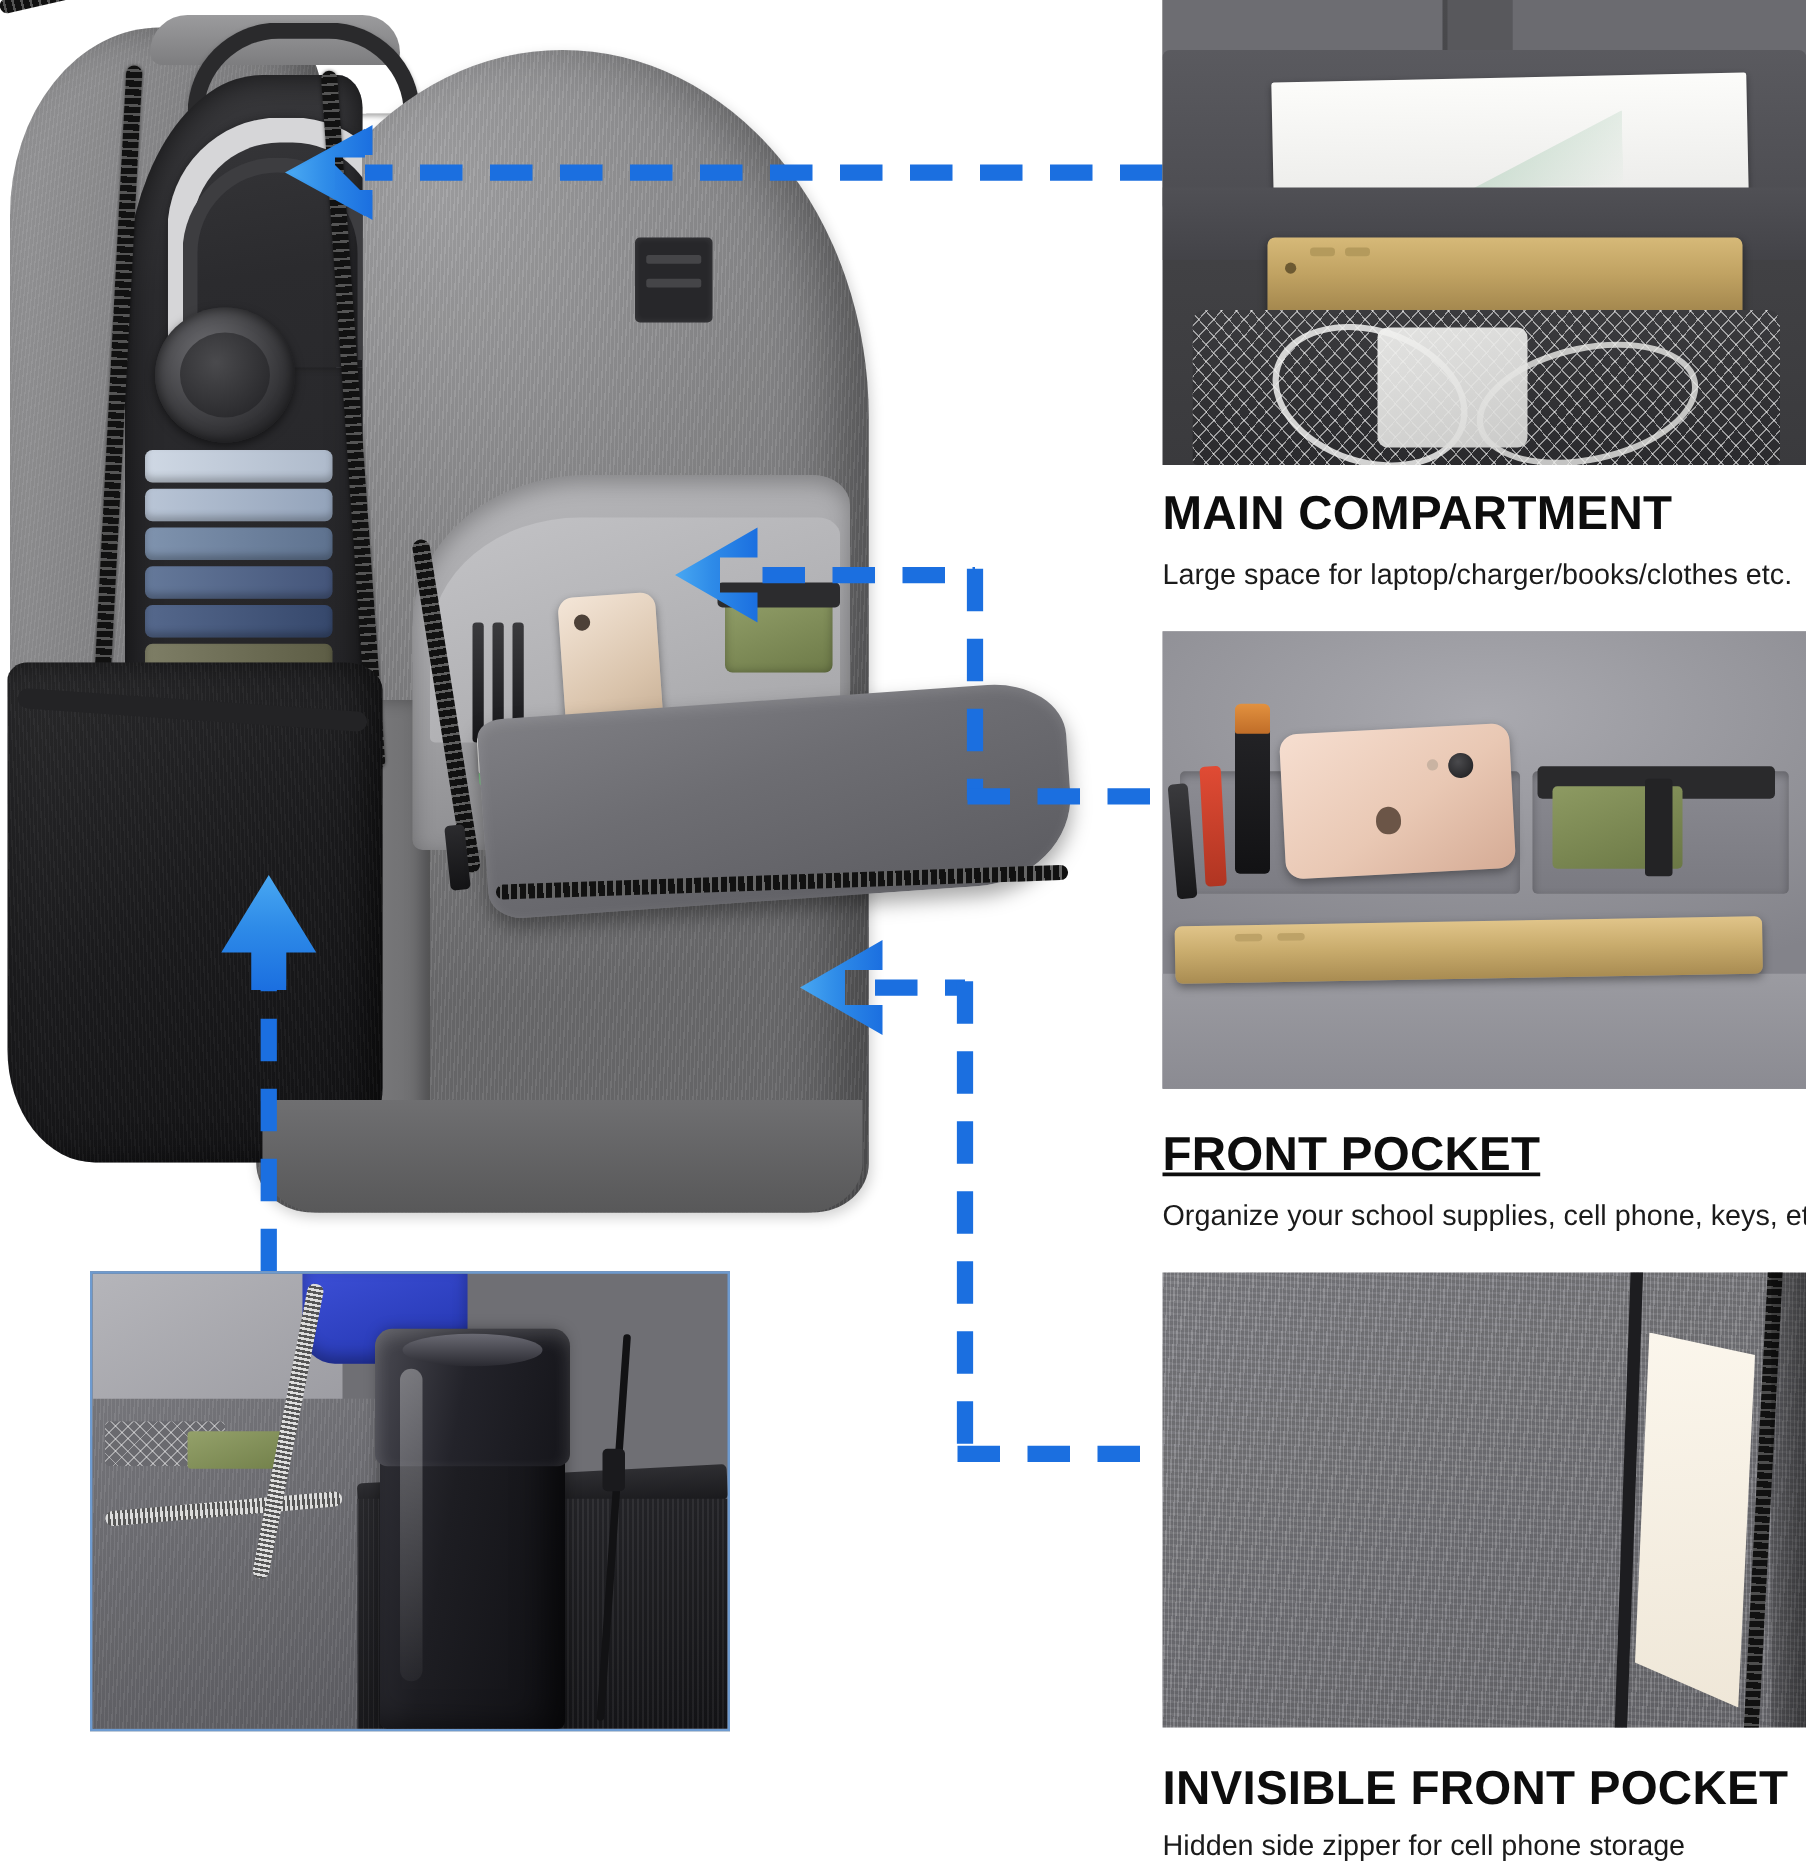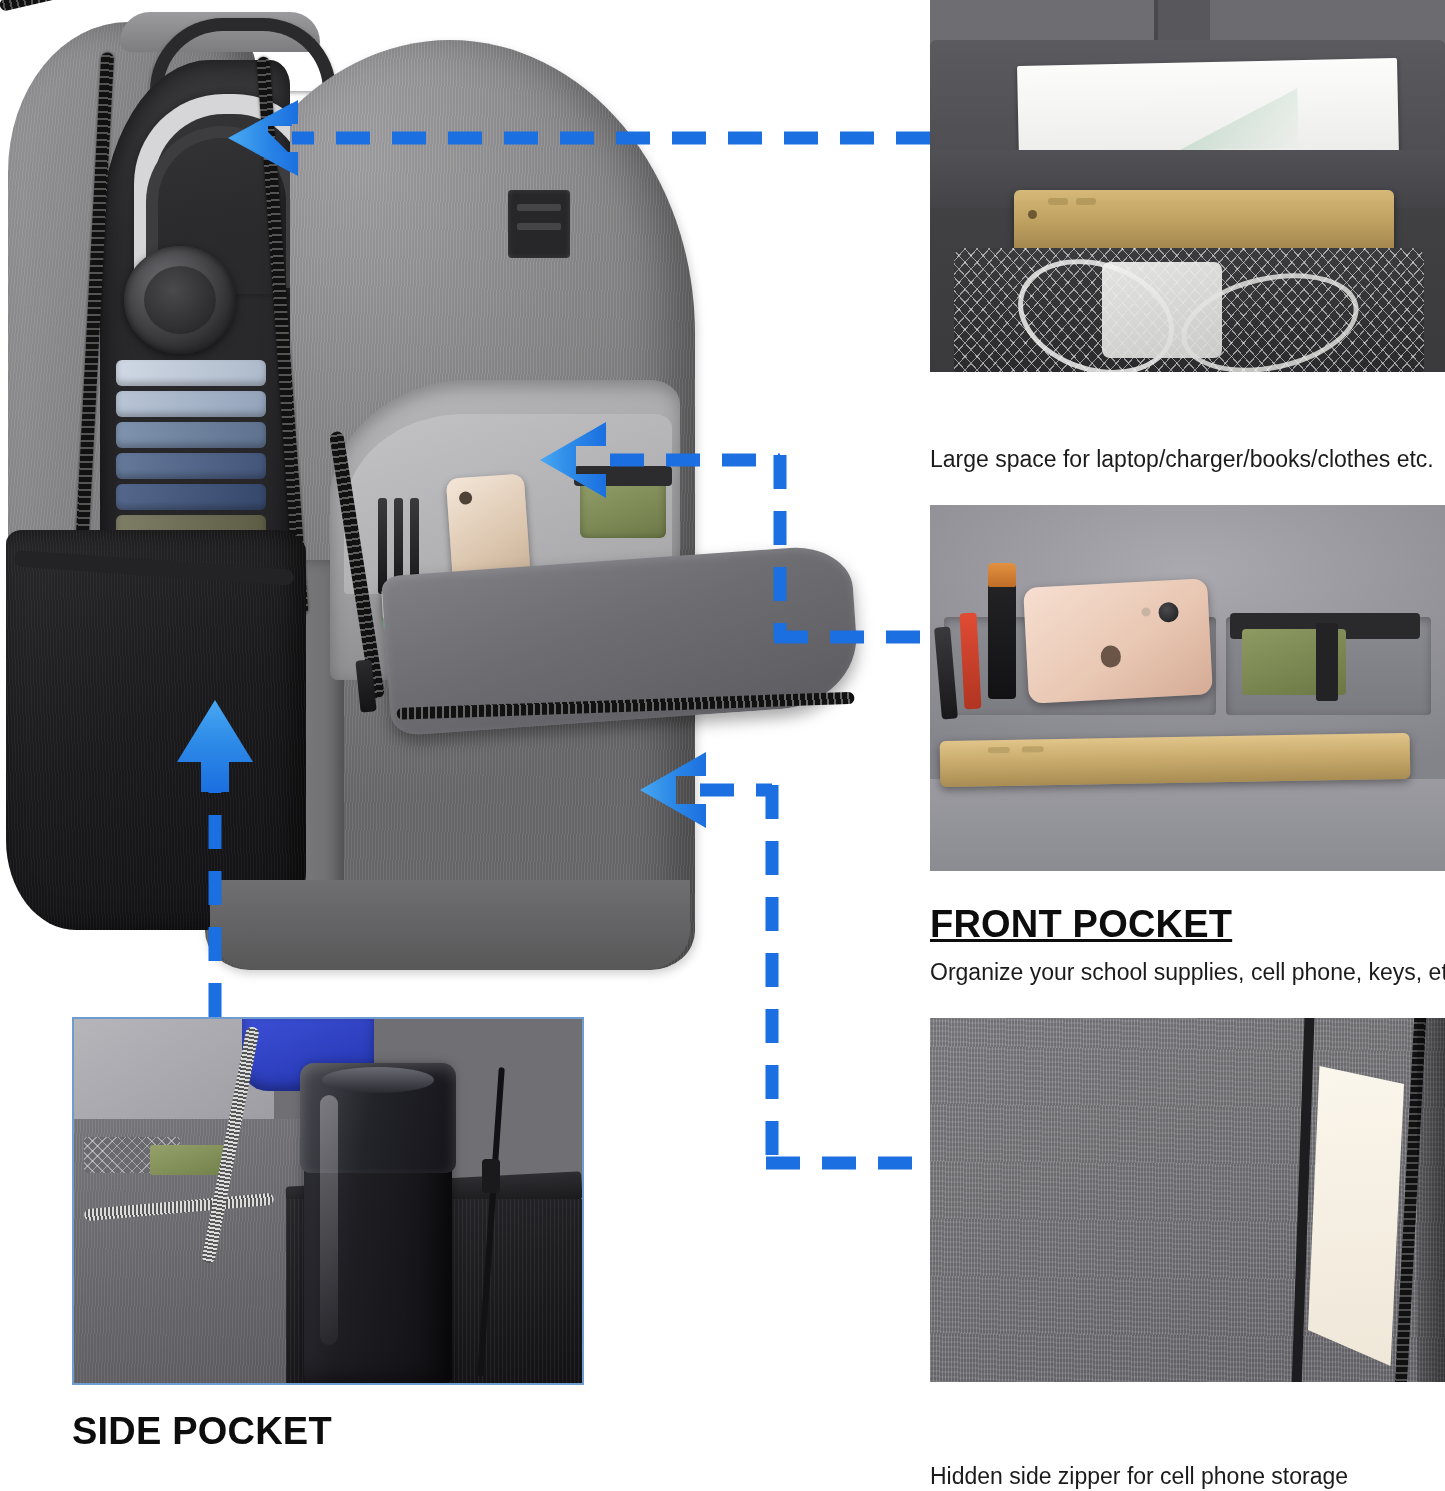--- a/index.html
+++ b/index.html
@@ -604,6 +604,7 @@
     <div class="charger"></div>
   </div>
 
+  <div class="cap-title" style="left:930px;top:392px;font-size:38px;">MAIN COMPARTMENT</div>
   <div class="cap-sub" style="left:930px;top:448px;font-size:23px;">Large space for laptop/charger/books/clothes etc.</div>
 
   <div class="photo ph-front">

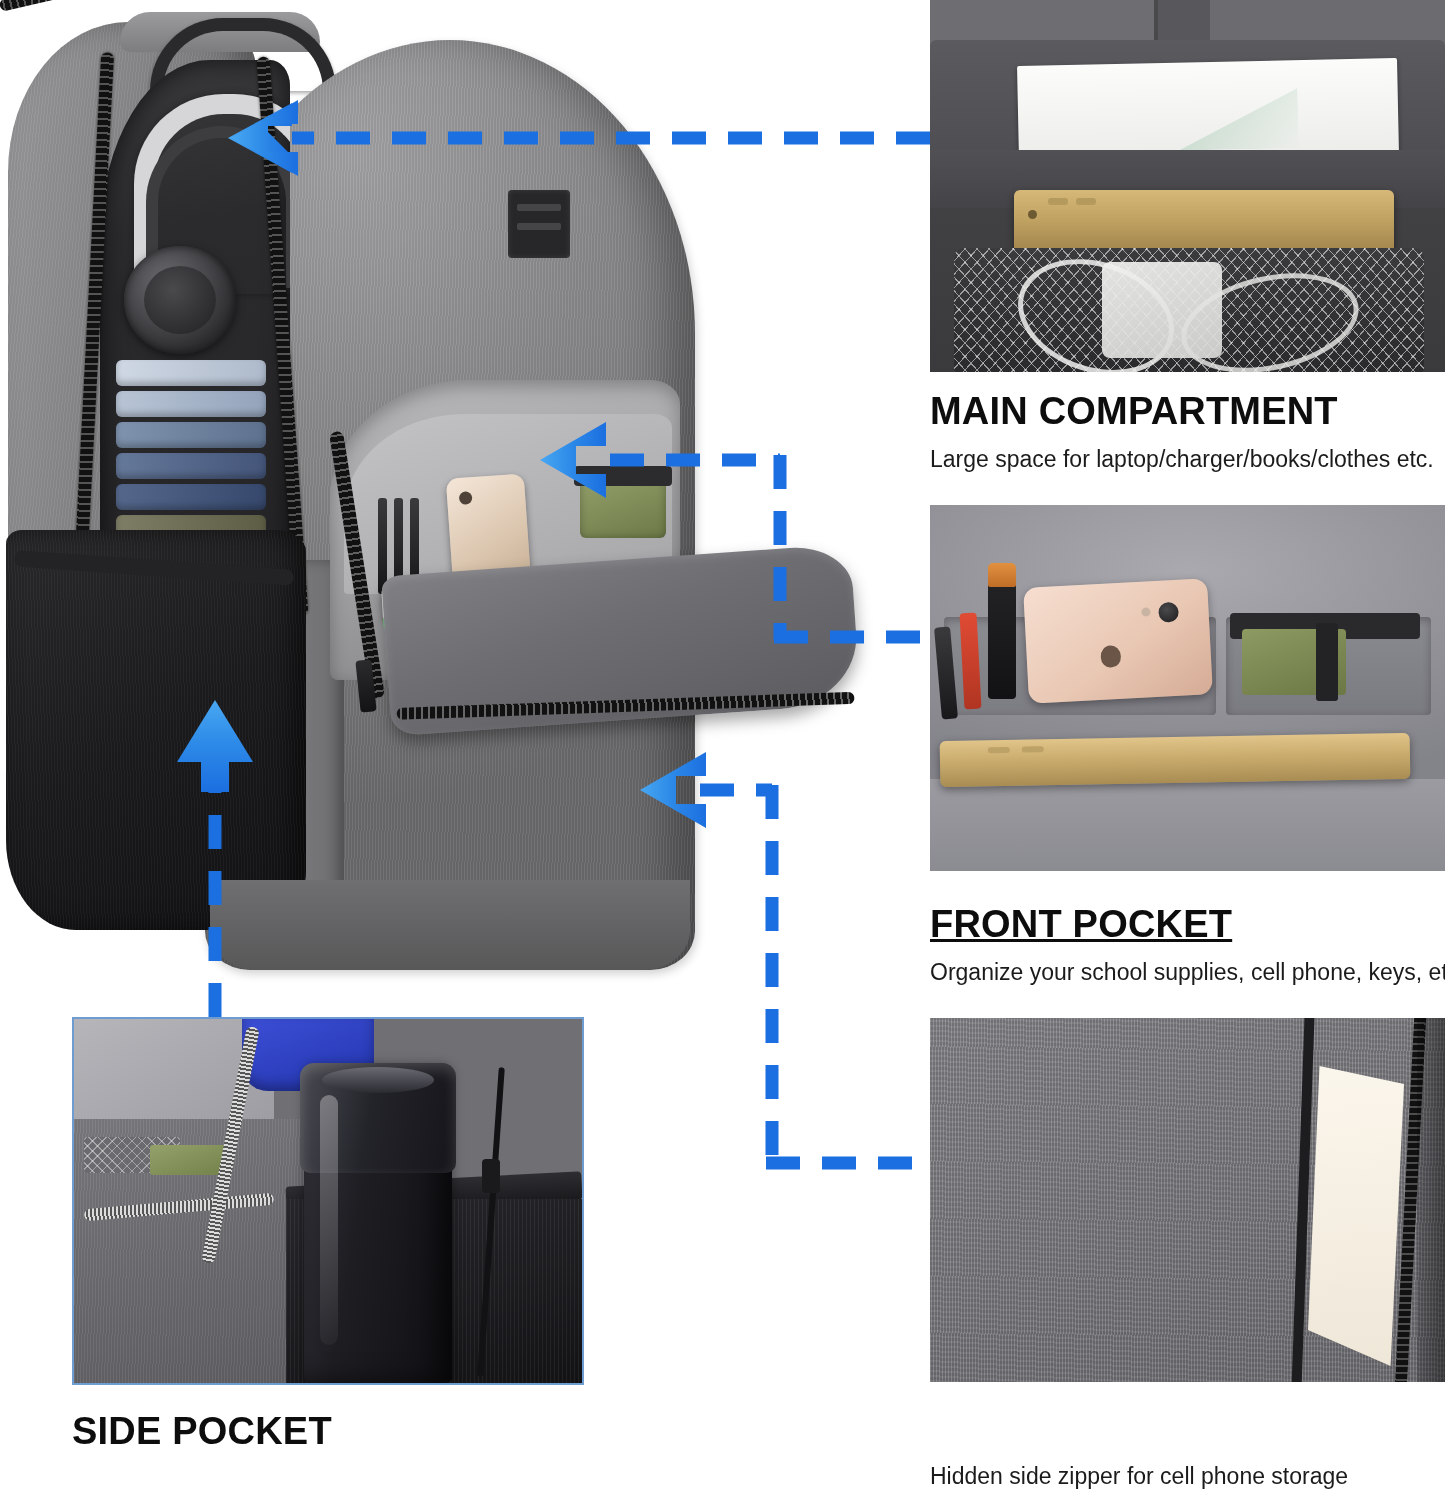--- a/index.html
+++ b/index.html
@@ -653,7 +653,6 @@
     </div>
   </div>
 
-  <div class="cap-title" style="left:72px;top:1412px;font-size:38px;">SIDE POCKET</div>
 
   <div class="photo ph-inv">
     <div class="seam"></div>

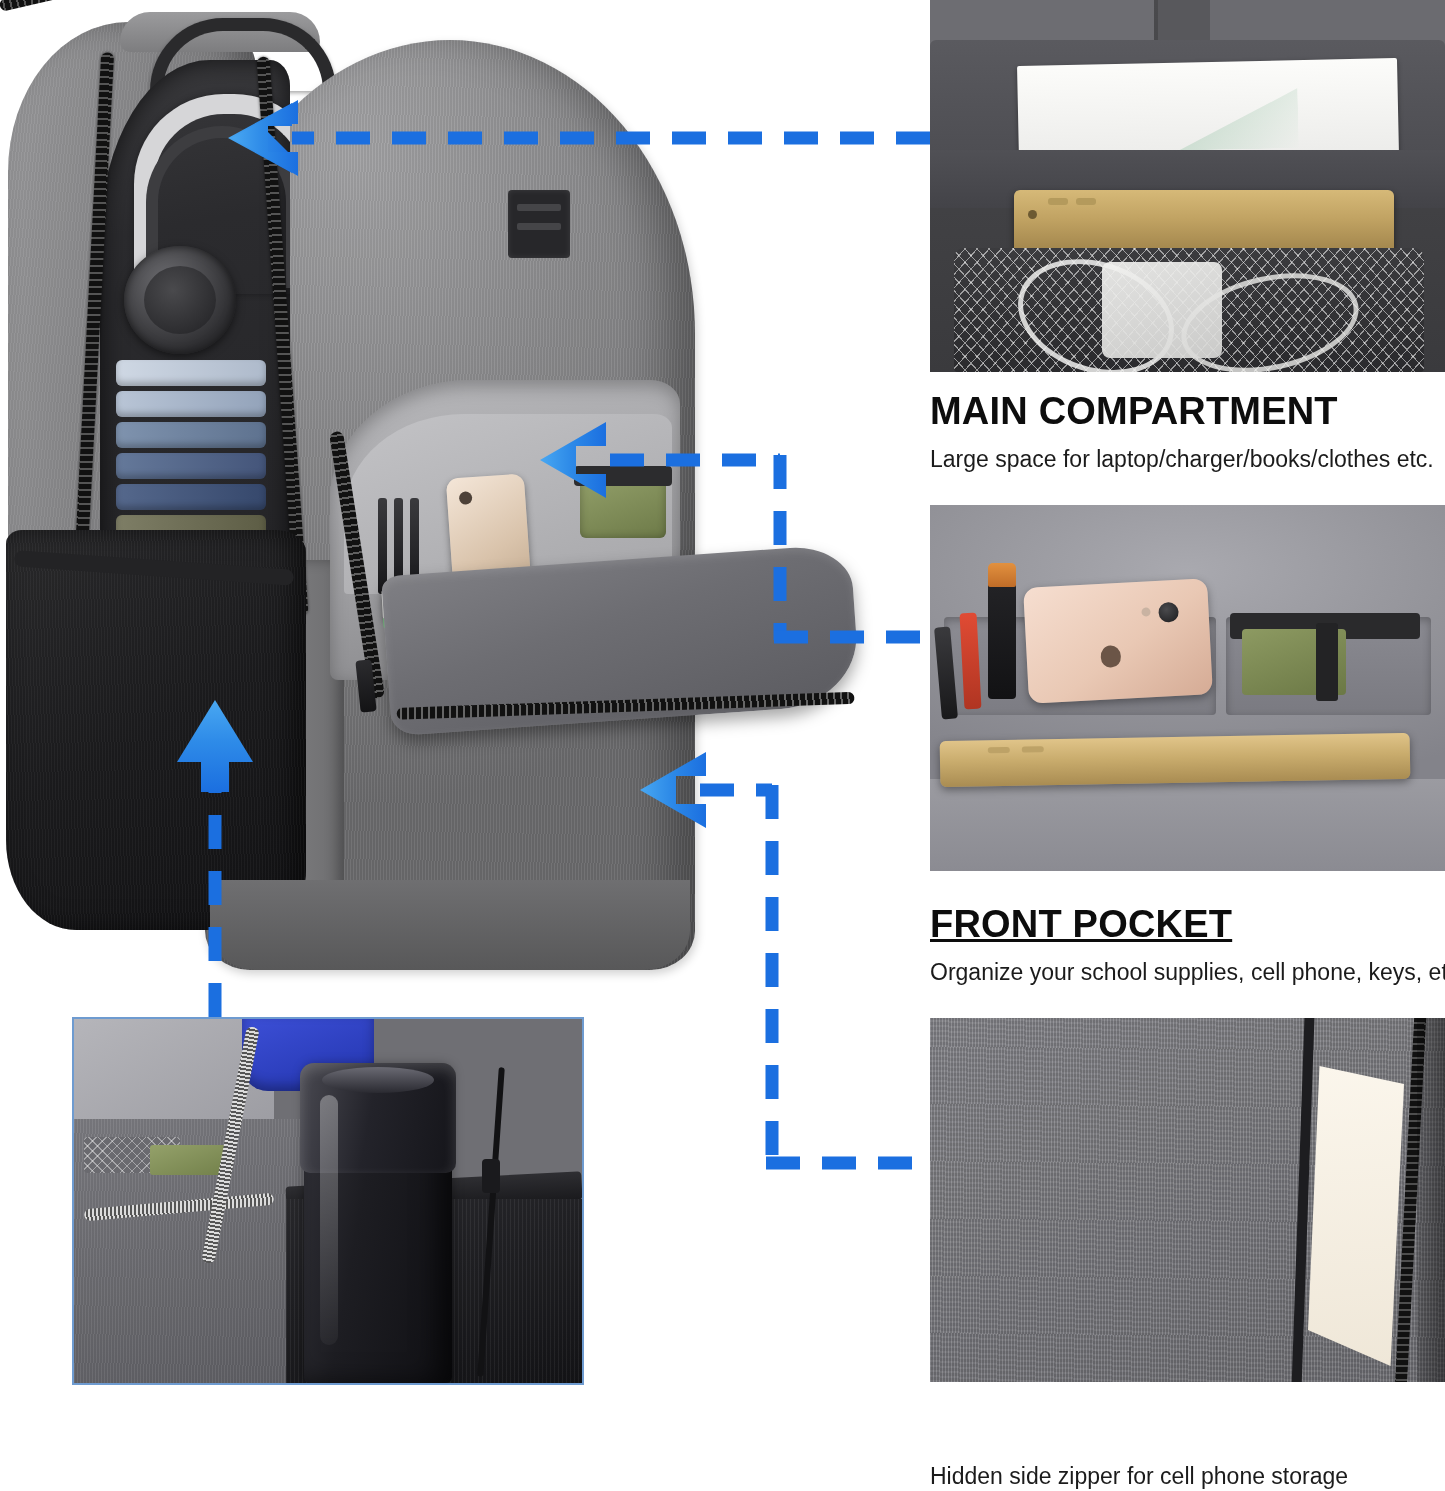--- a/index.html
+++ b/index.html
@@ -661,6 +661,7 @@
     <div class="darkedge"></div>
   </div>
 
+  <div class="cap-title" style="left:930px;top:1412px;font-size:38px;">INVISIBLE FRONT POCKET</div>
   <div class="cap-sub" style="left:930px;top:1465px;font-size:23px;">Hidden side zipper for cell phone storage</div>
 
 </div>

